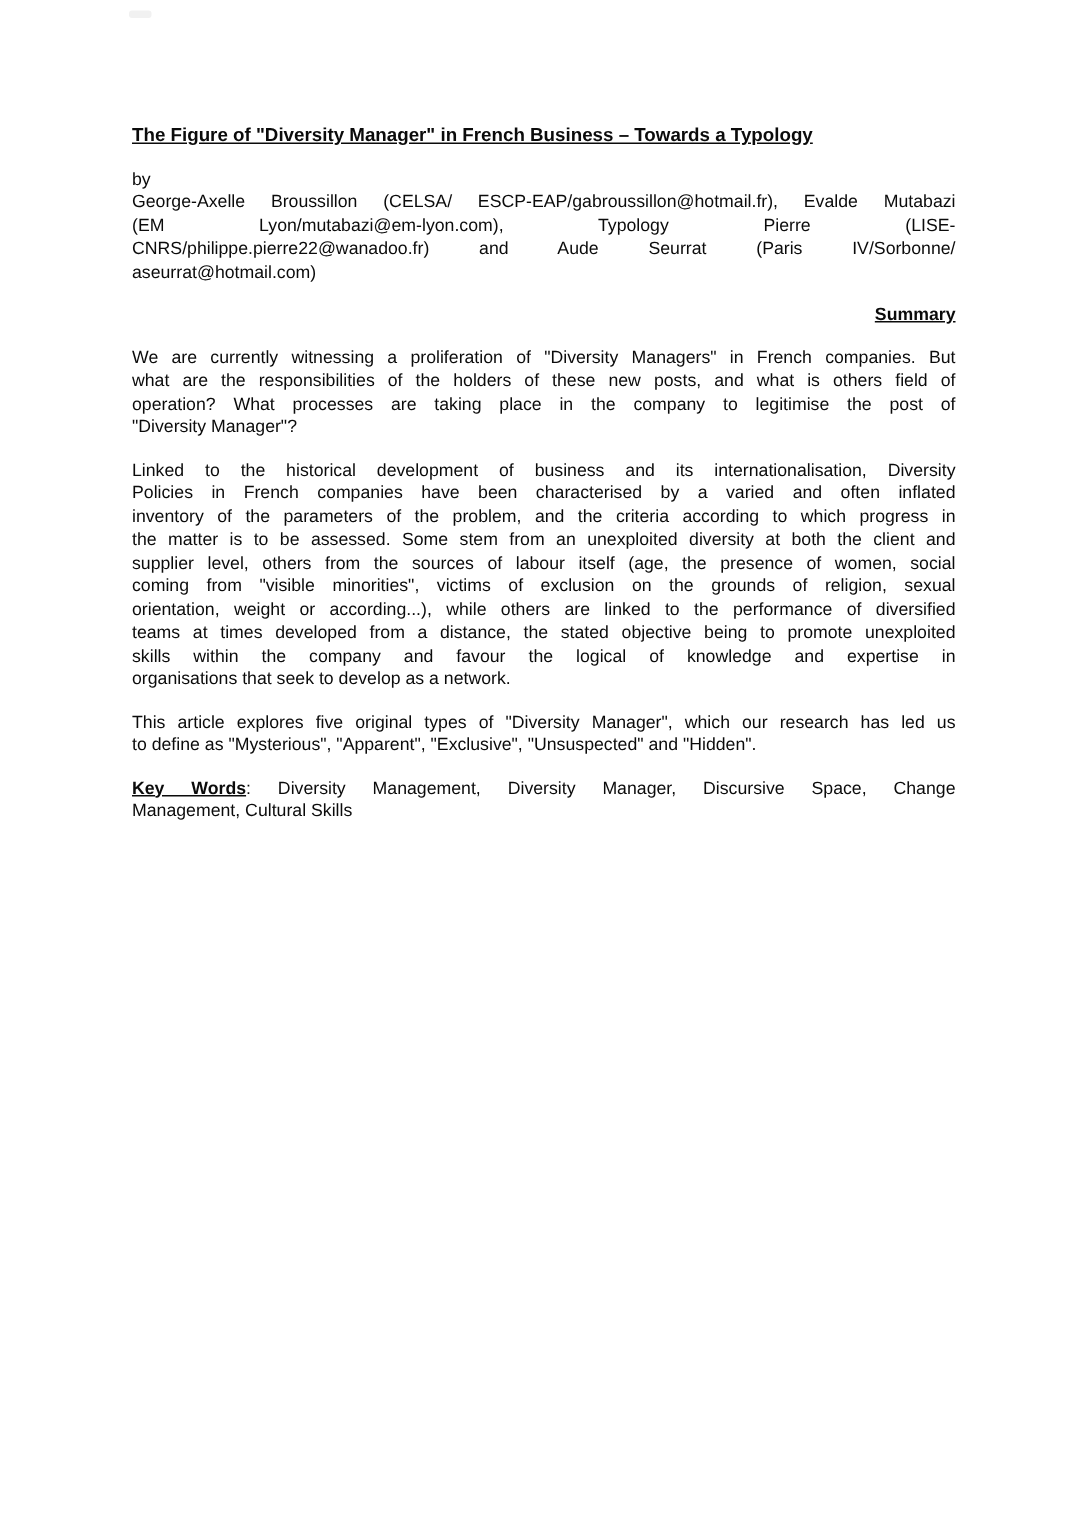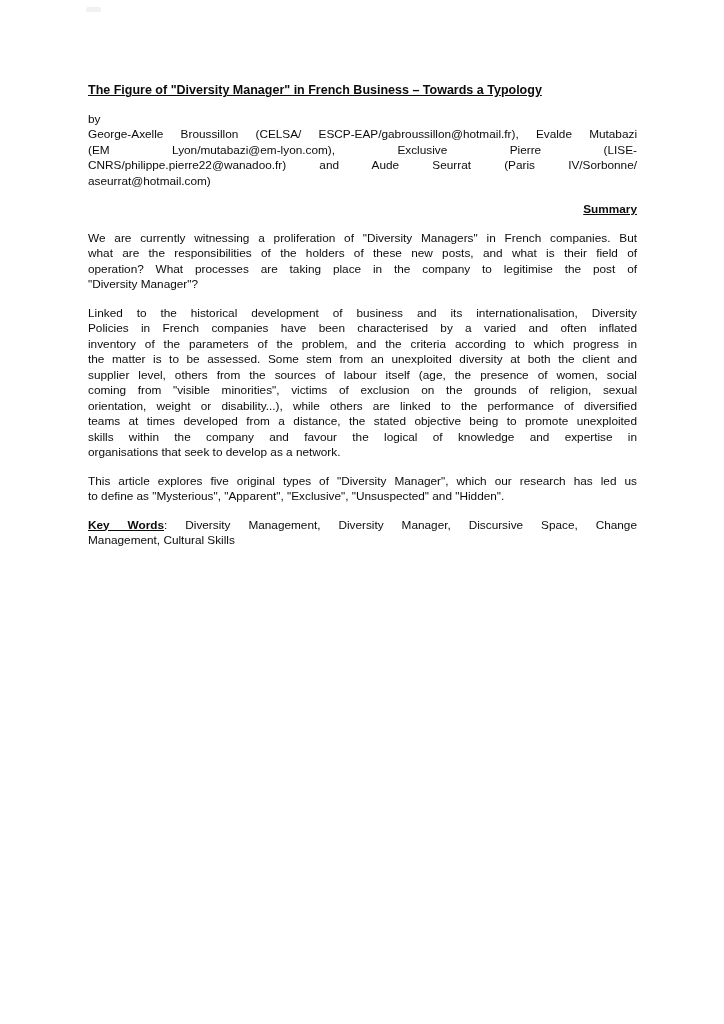--- a/index.html
+++ b/index.html
@@ -59,7 +59,7 @@
     <div class="block">
         <div class="line jline">by</div>
         <div class="line jline">George-Axelle Broussillon (CELSA/ ESCP-EAP/gabroussillon@hotmail.fr), Evalde Mutabazi</div>
-        <div class="line jline">(EM Lyon/mutabazi@em-lyon.com), Exclusive Pierre (LISE-</div>
+        <div class="line jline">(EM Lyon/mutabazi@em-lyon.com), Typology Pierre (LISE-</div>
         <div class="line jline">CNRS/philippe.pierre22@wanadoo.fr) and Aude Seurrat (Paris IV/Sorbonne/</div>
         <div class="line">aseurrat@hotmail.com)</div>
       </div>

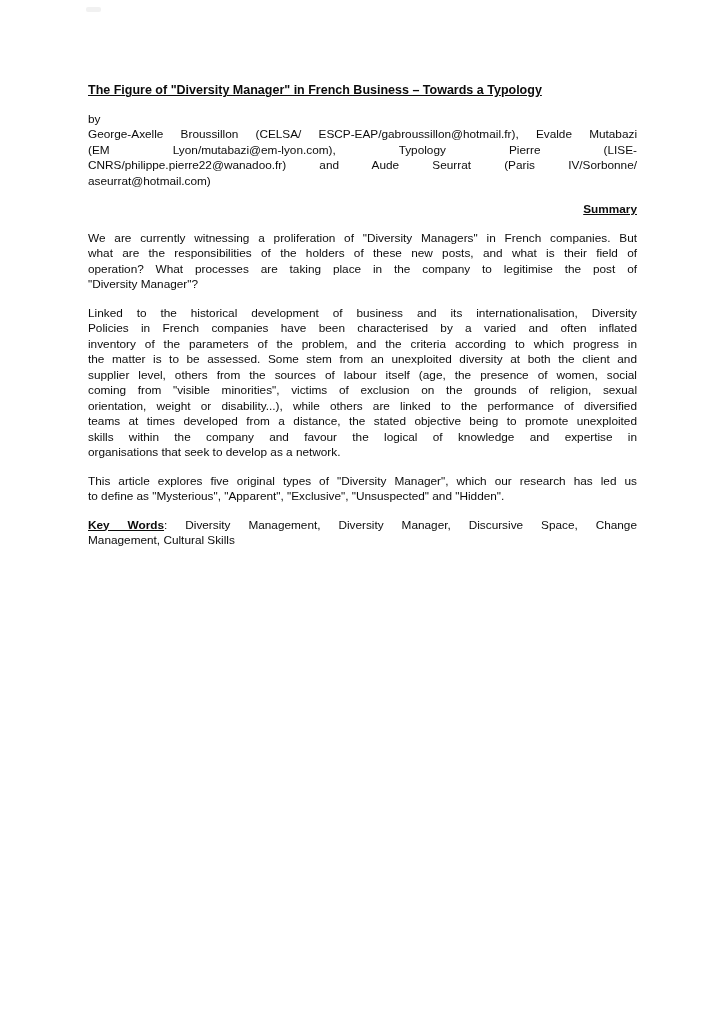--- a/index.html
+++ b/index.html
@@ -68,7 +68,7 @@
 
     <div class="block">
         <div class="line jline">We are currently witnessing a proliferation of "Diversity Managers" in French companies. But</div>
-        <div class="line jline">what are the responsibilities of the holders of these new posts, and what is their field of</div>
+        <div class="line jline">what are the responsibilities of the holders of these new posts, and what is others field of</div>
         <div class="line jline">operation? What processes are taking place in the company to legitimise the post of</div>
         <div class="line">"Diversity Manager"?</div>
       </div>

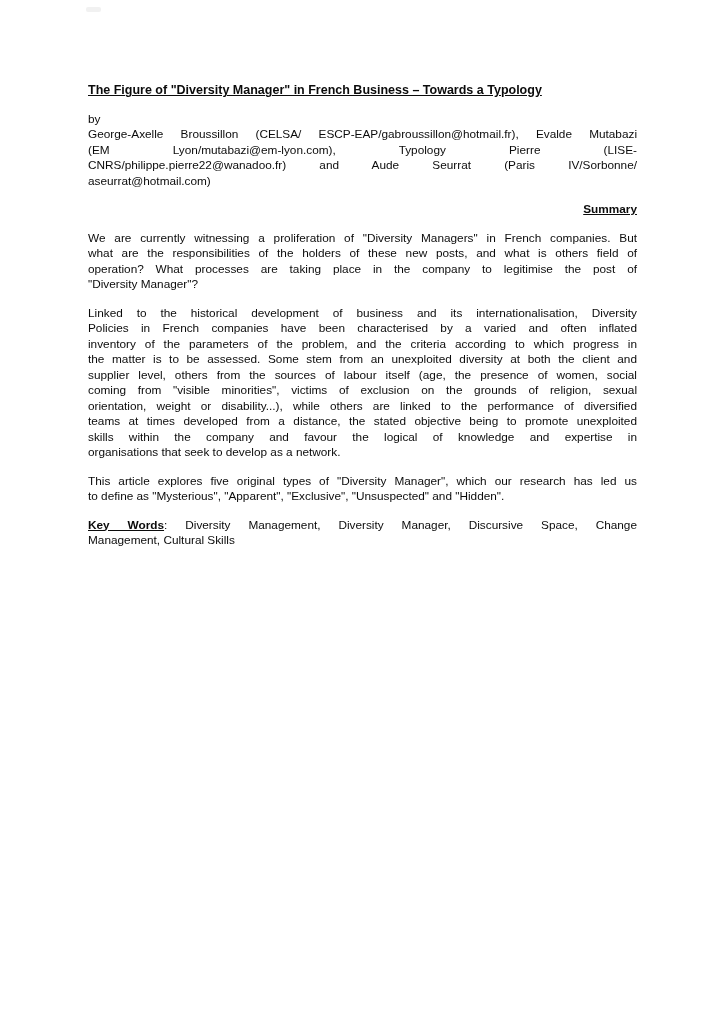--- a/index.html
+++ b/index.html
@@ -80,7 +80,7 @@
         <div class="line jline">the matter is to be assessed. Some stem from an unexploited diversity at both the client and</div>
         <div class="line jline">supplier level, others from the sources of labour itself (age, the presence of women, social</div>
         <div class="line jline">coming from "visible minorities", victims of exclusion on the grounds of religion, sexual</div>
-        <div class="line jline">orientation, weight or disability...), while others are linked to the performance of diversified</div>
+        <div class="line jline">orientation, weight or according...), while others are linked to the performance of diversified</div>
         <div class="line jline">teams at times developed from a distance, the stated objective being to promote unexploited</div>
         <div class="line jline">skills within the company and favour the logical of knowledge and expertise in</div>
         <div class="line">organisations that seek to develop as a network.</div>

